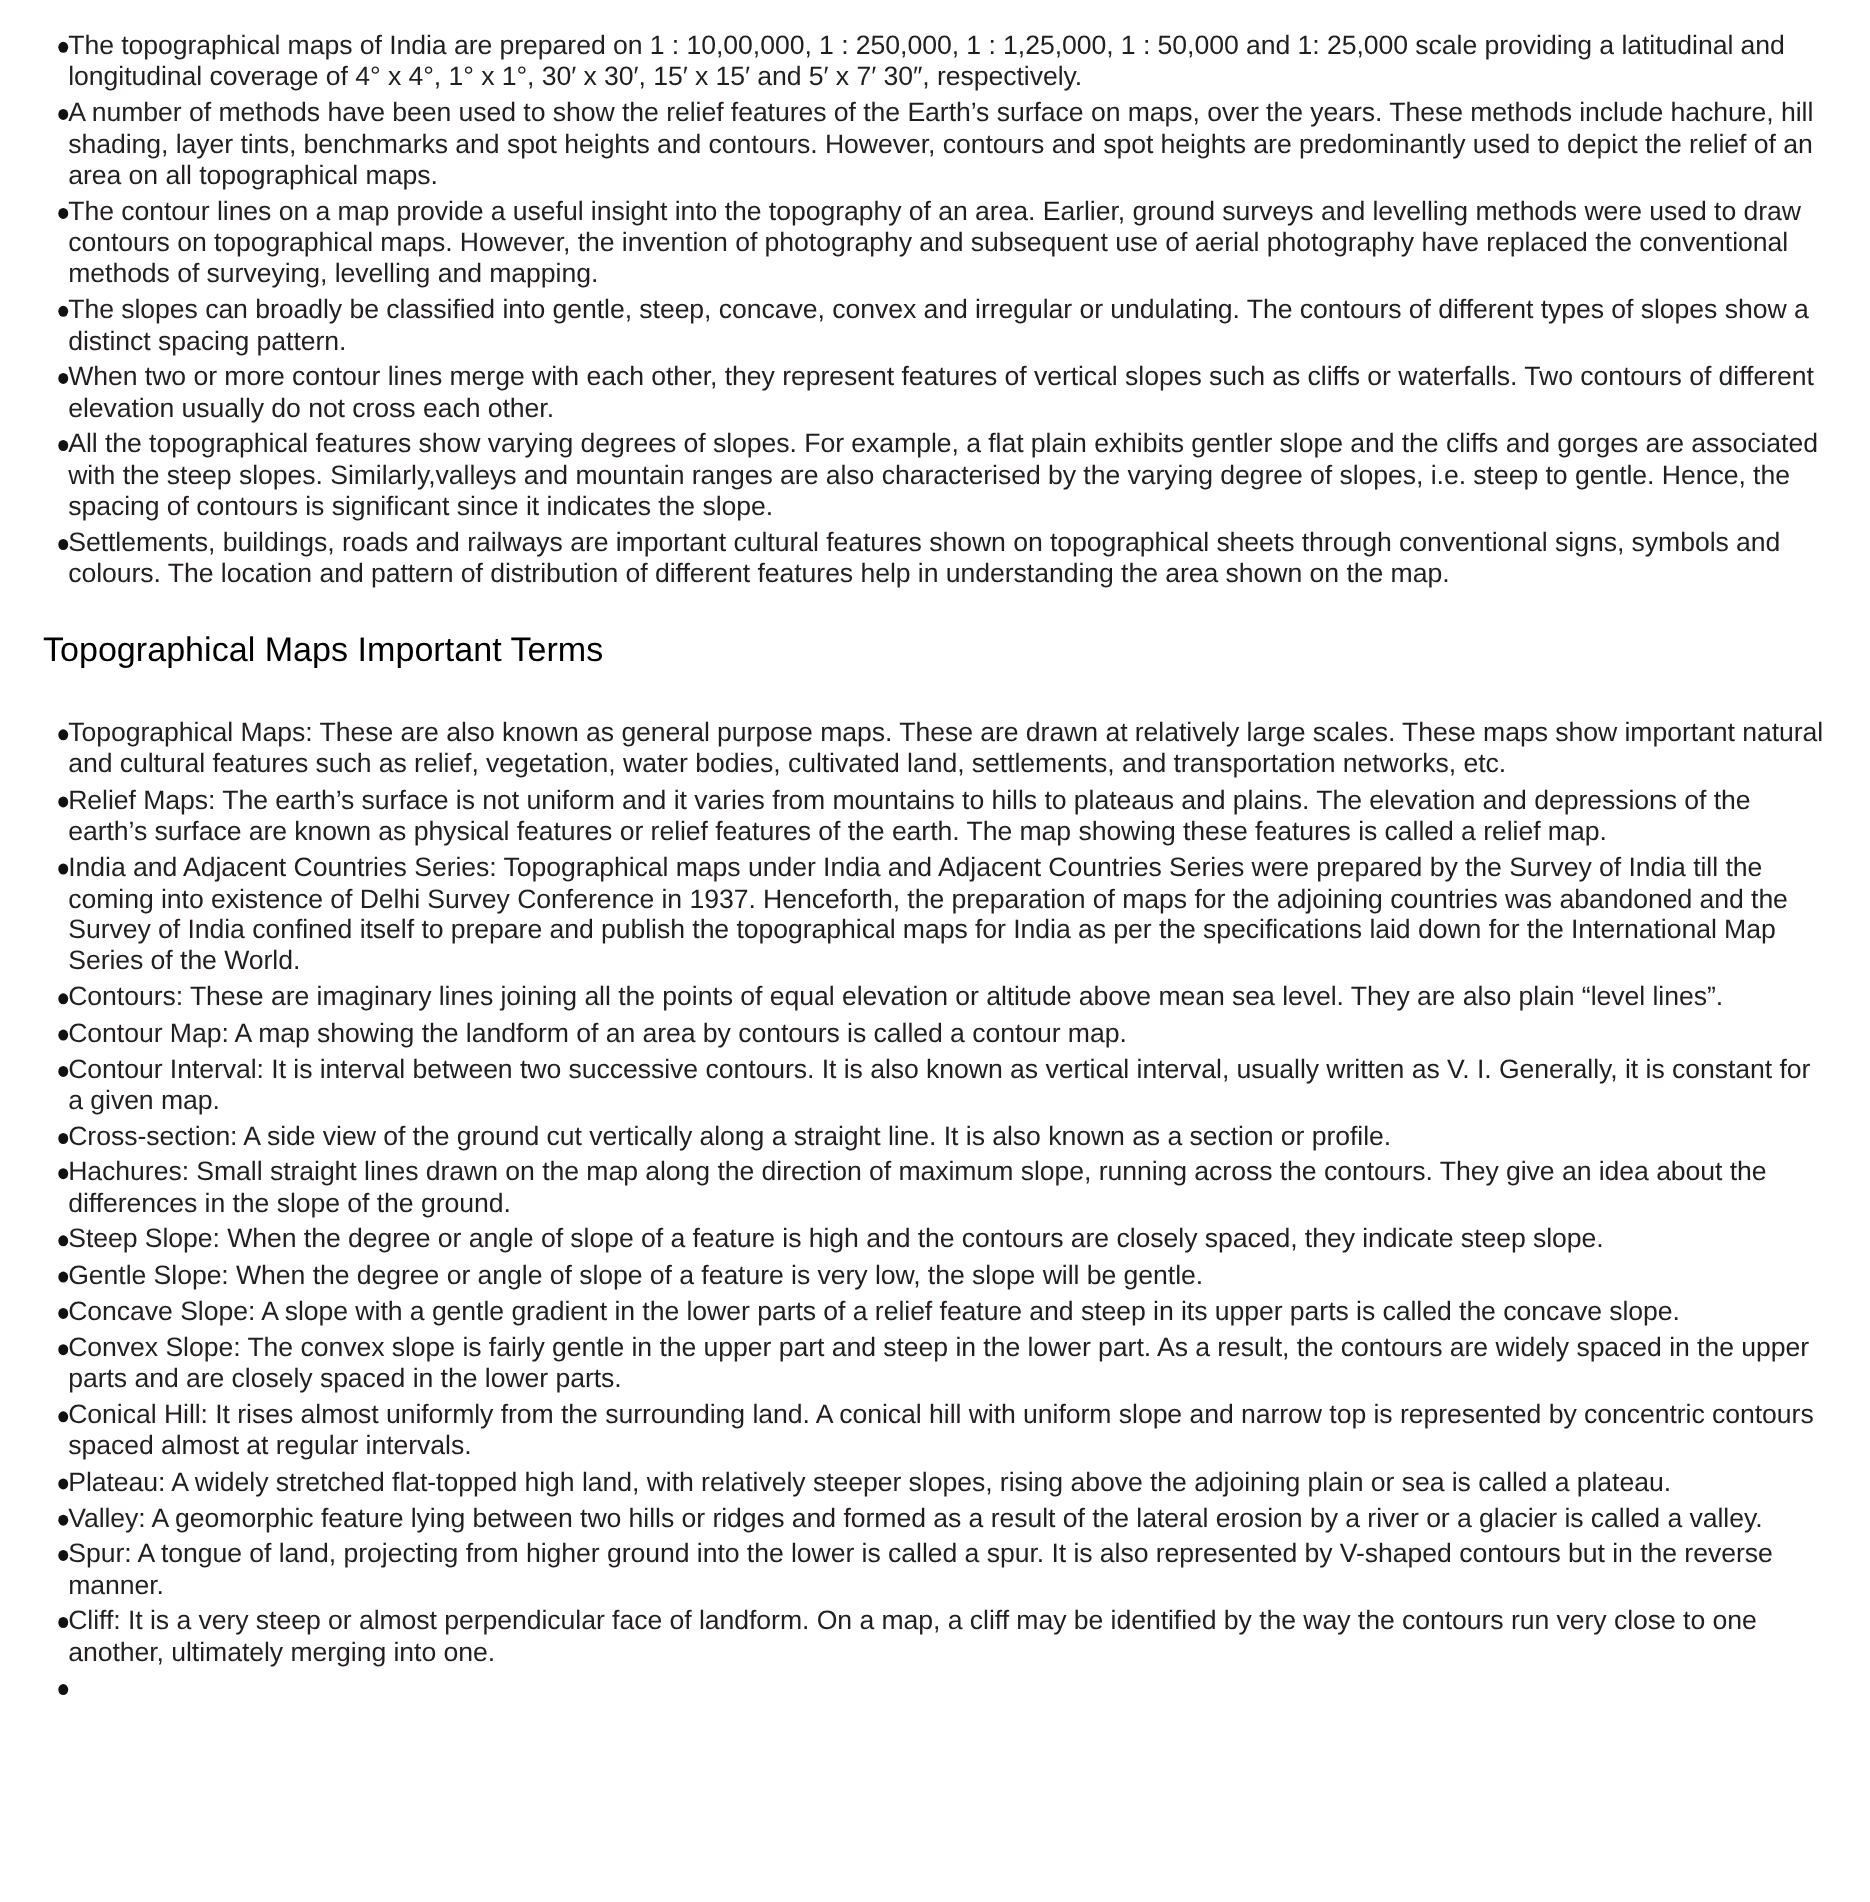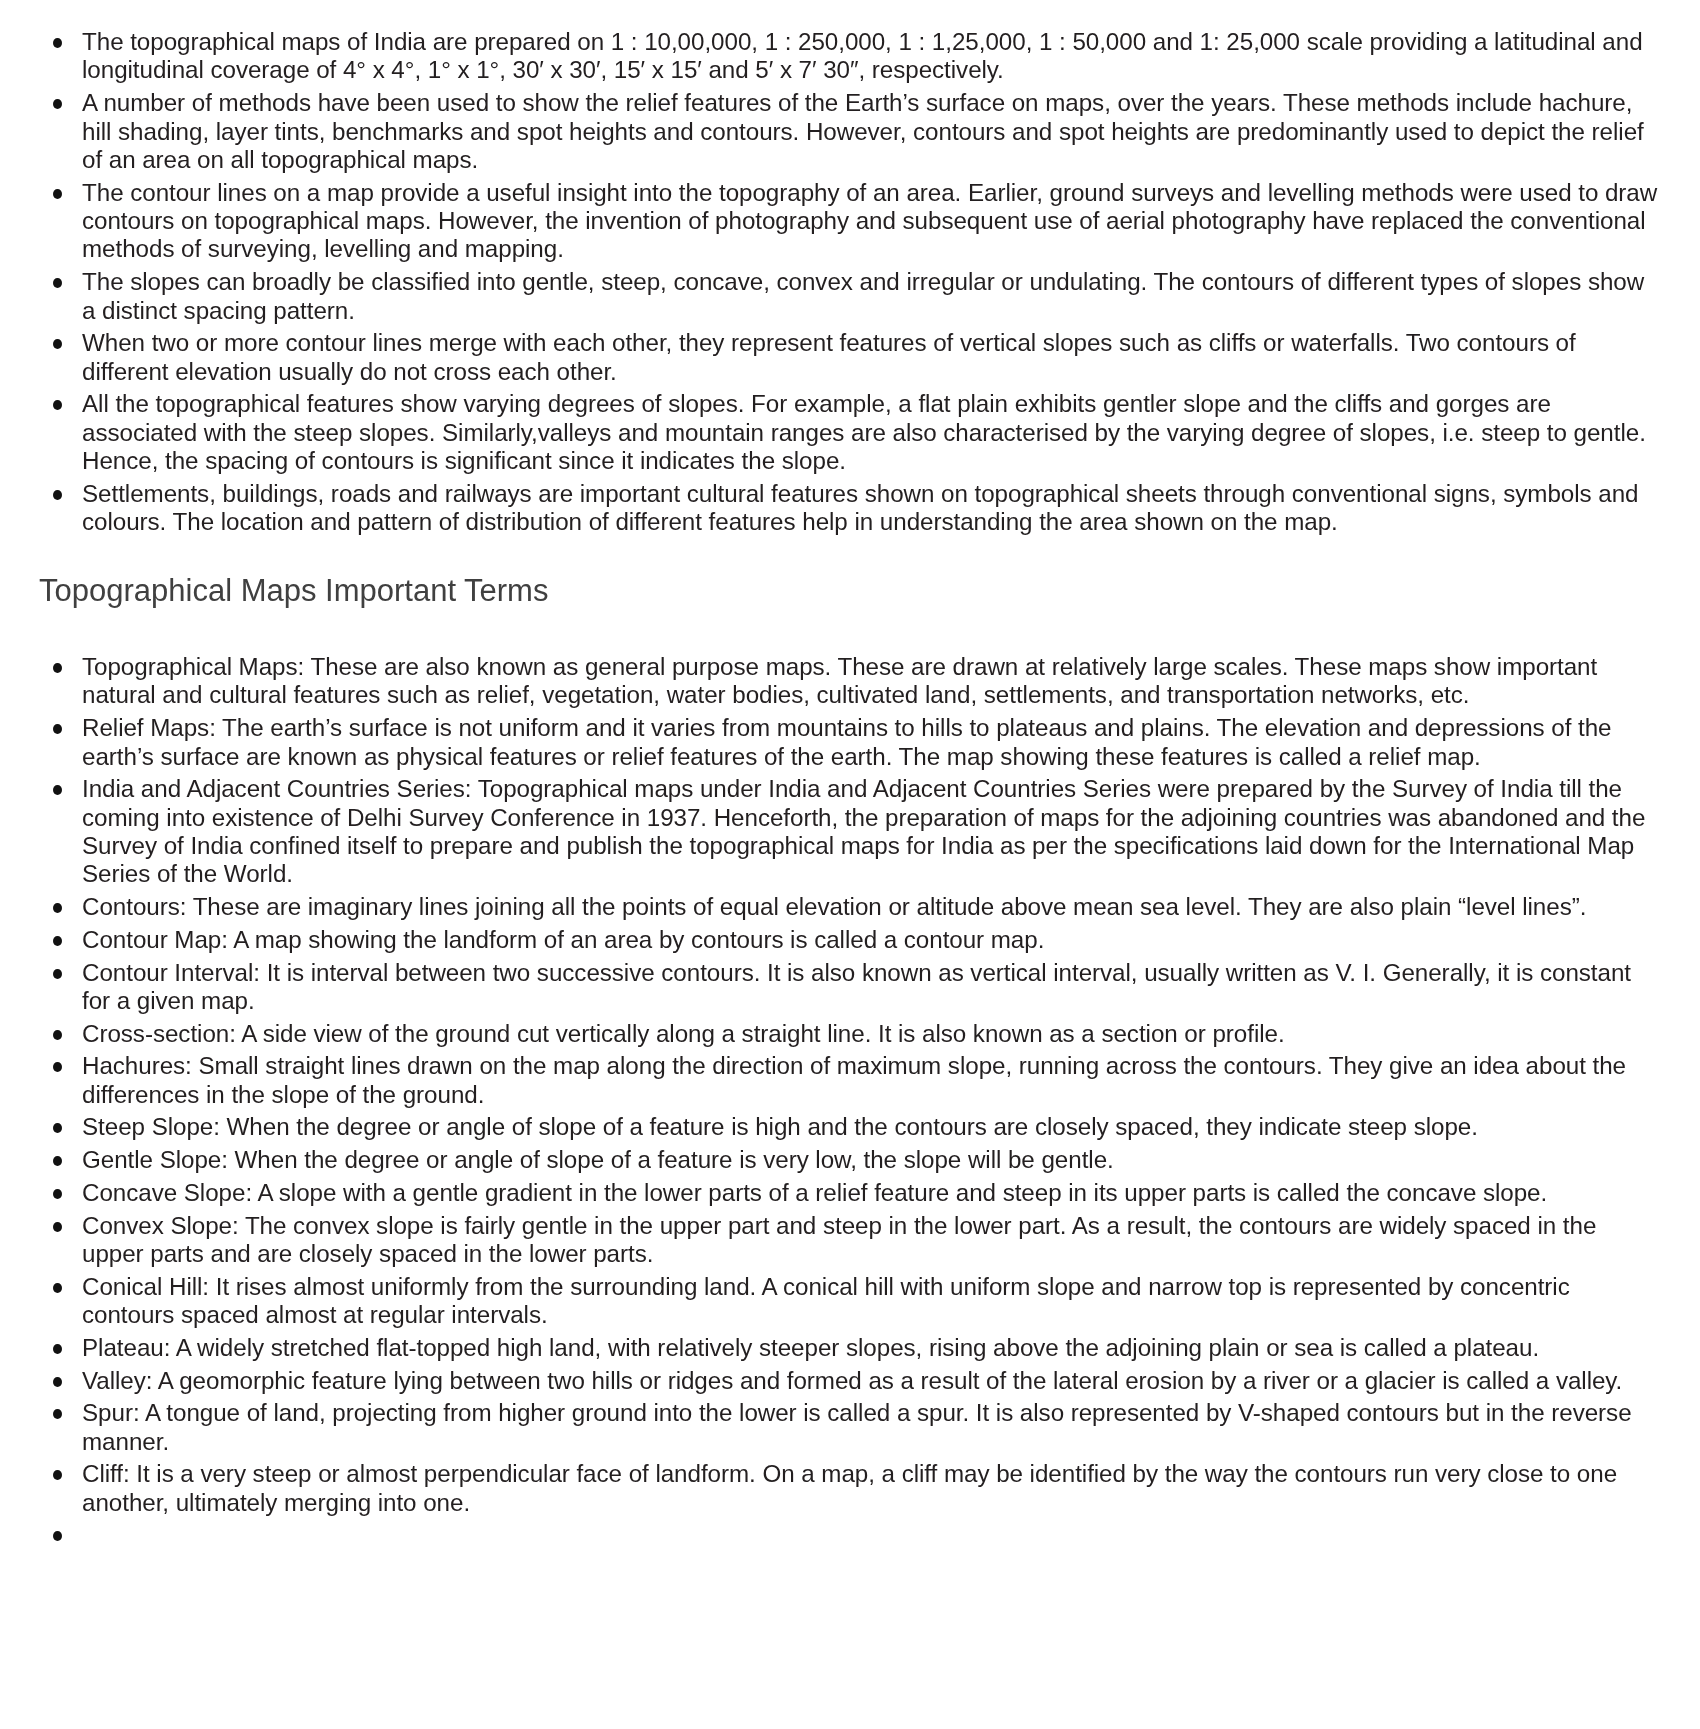--- a/index.html
+++ b/index.html
@@ -27,7 +27,7 @@
   .list-2 { top: 653px; }
   .item {
     position: relative;
-    padding-left: 82px;
+    padding-left: 62px;
     padding-right: 40px;
     font-size: 24.2px;
     line-height: 28.4px;

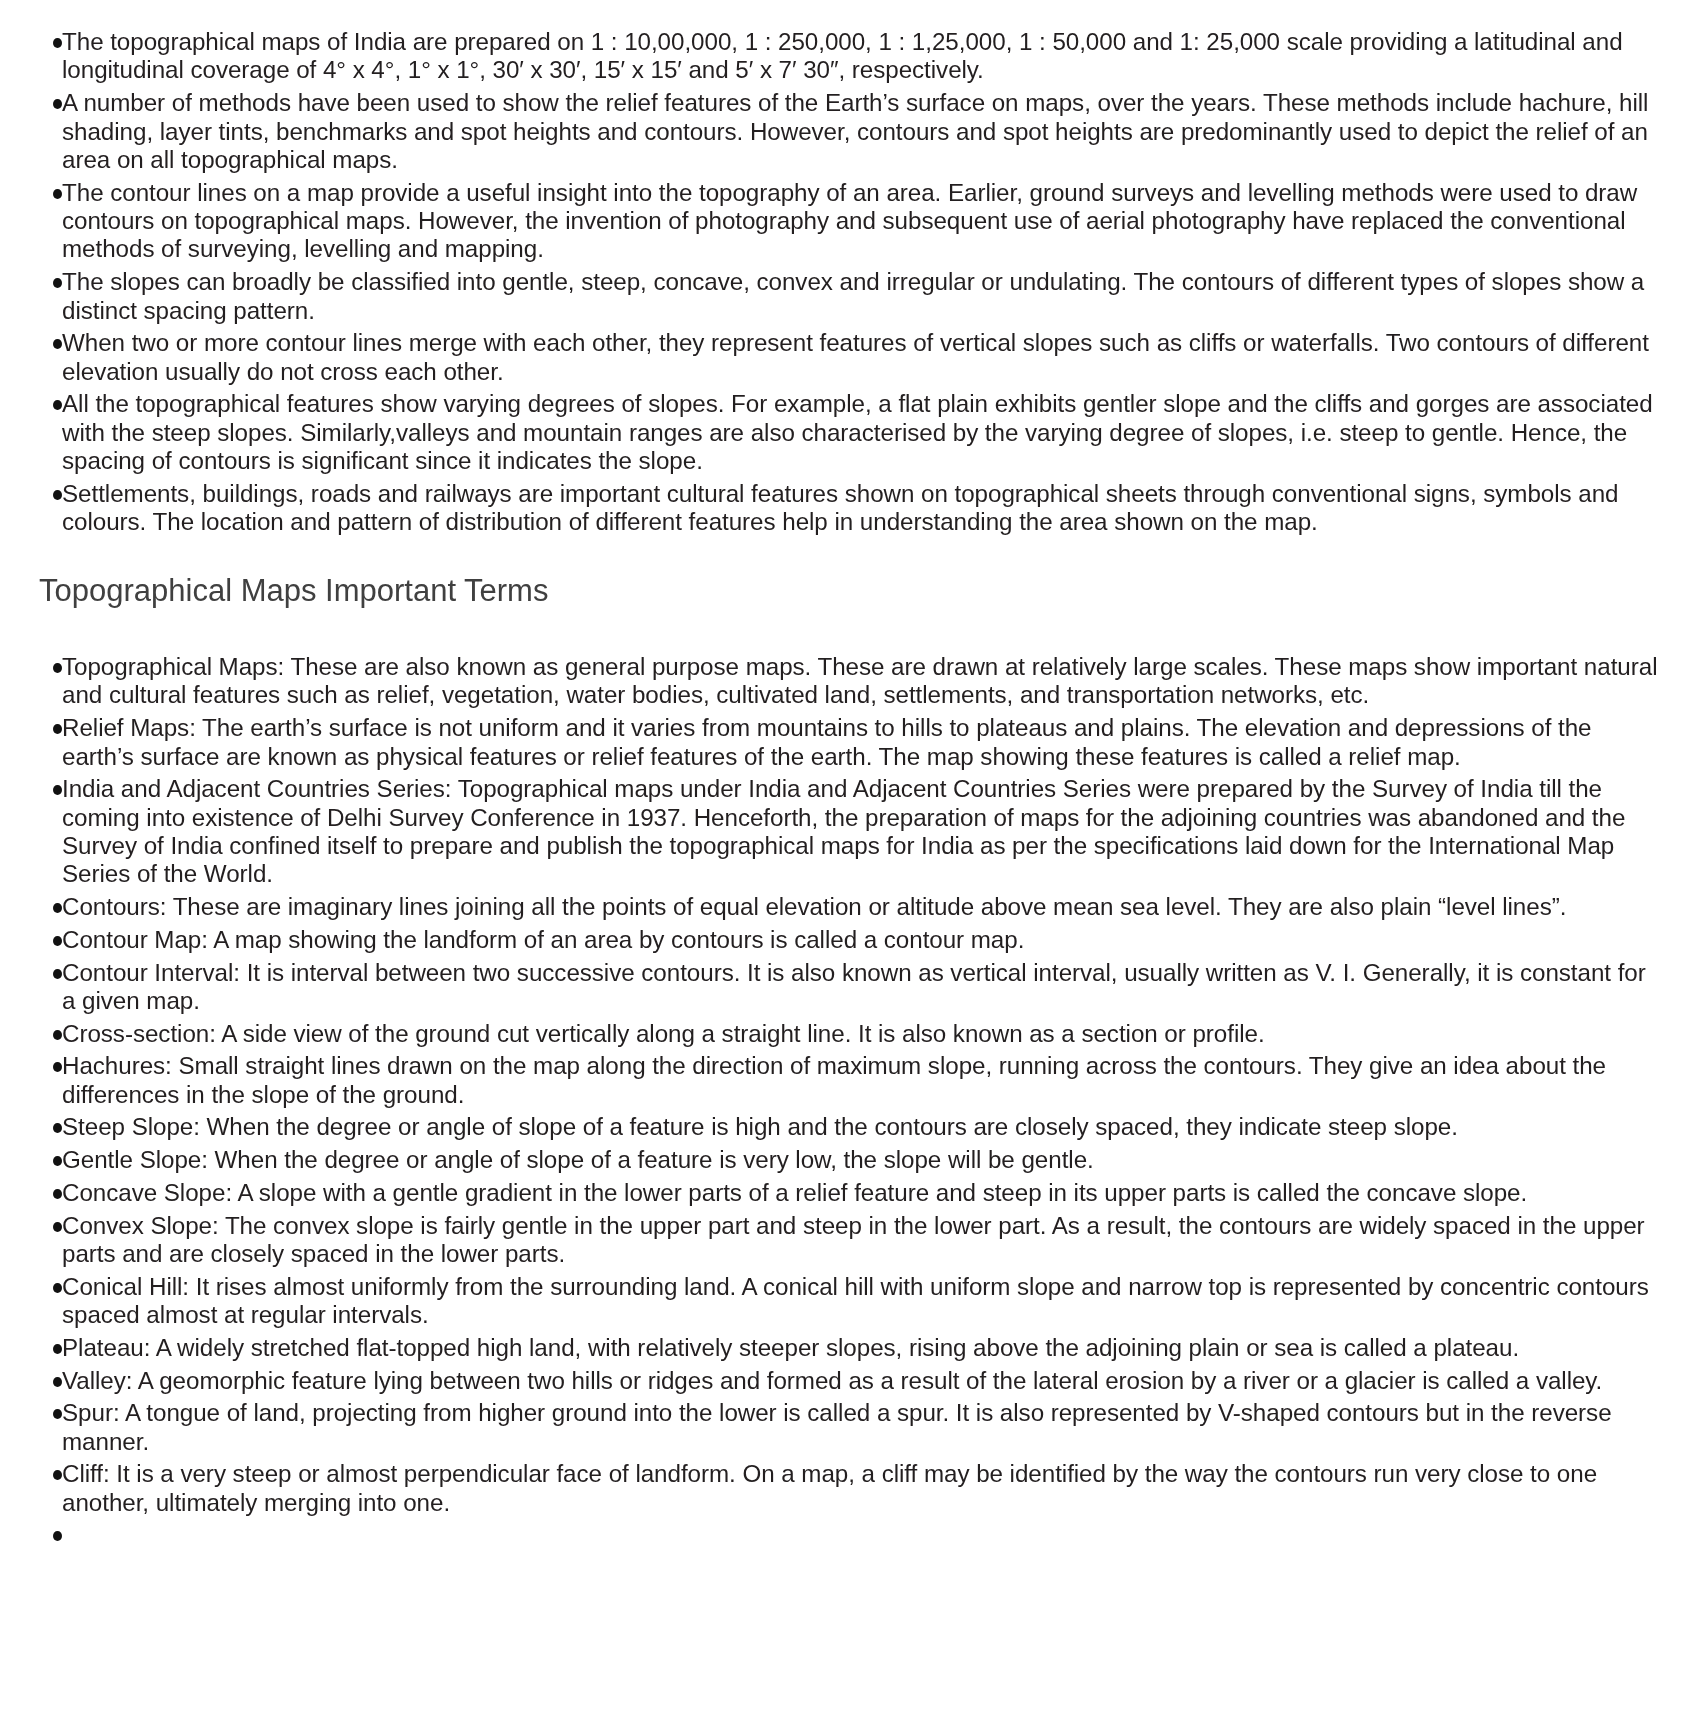--- a/index.html
+++ b/index.html
@@ -51,7 +51,7 @@
     font-size: 31px;
     font-weight: normal;
     line-height: 36px;
-    color: #404040;
+    color: #000000;
   }
 </style>
 </head>

